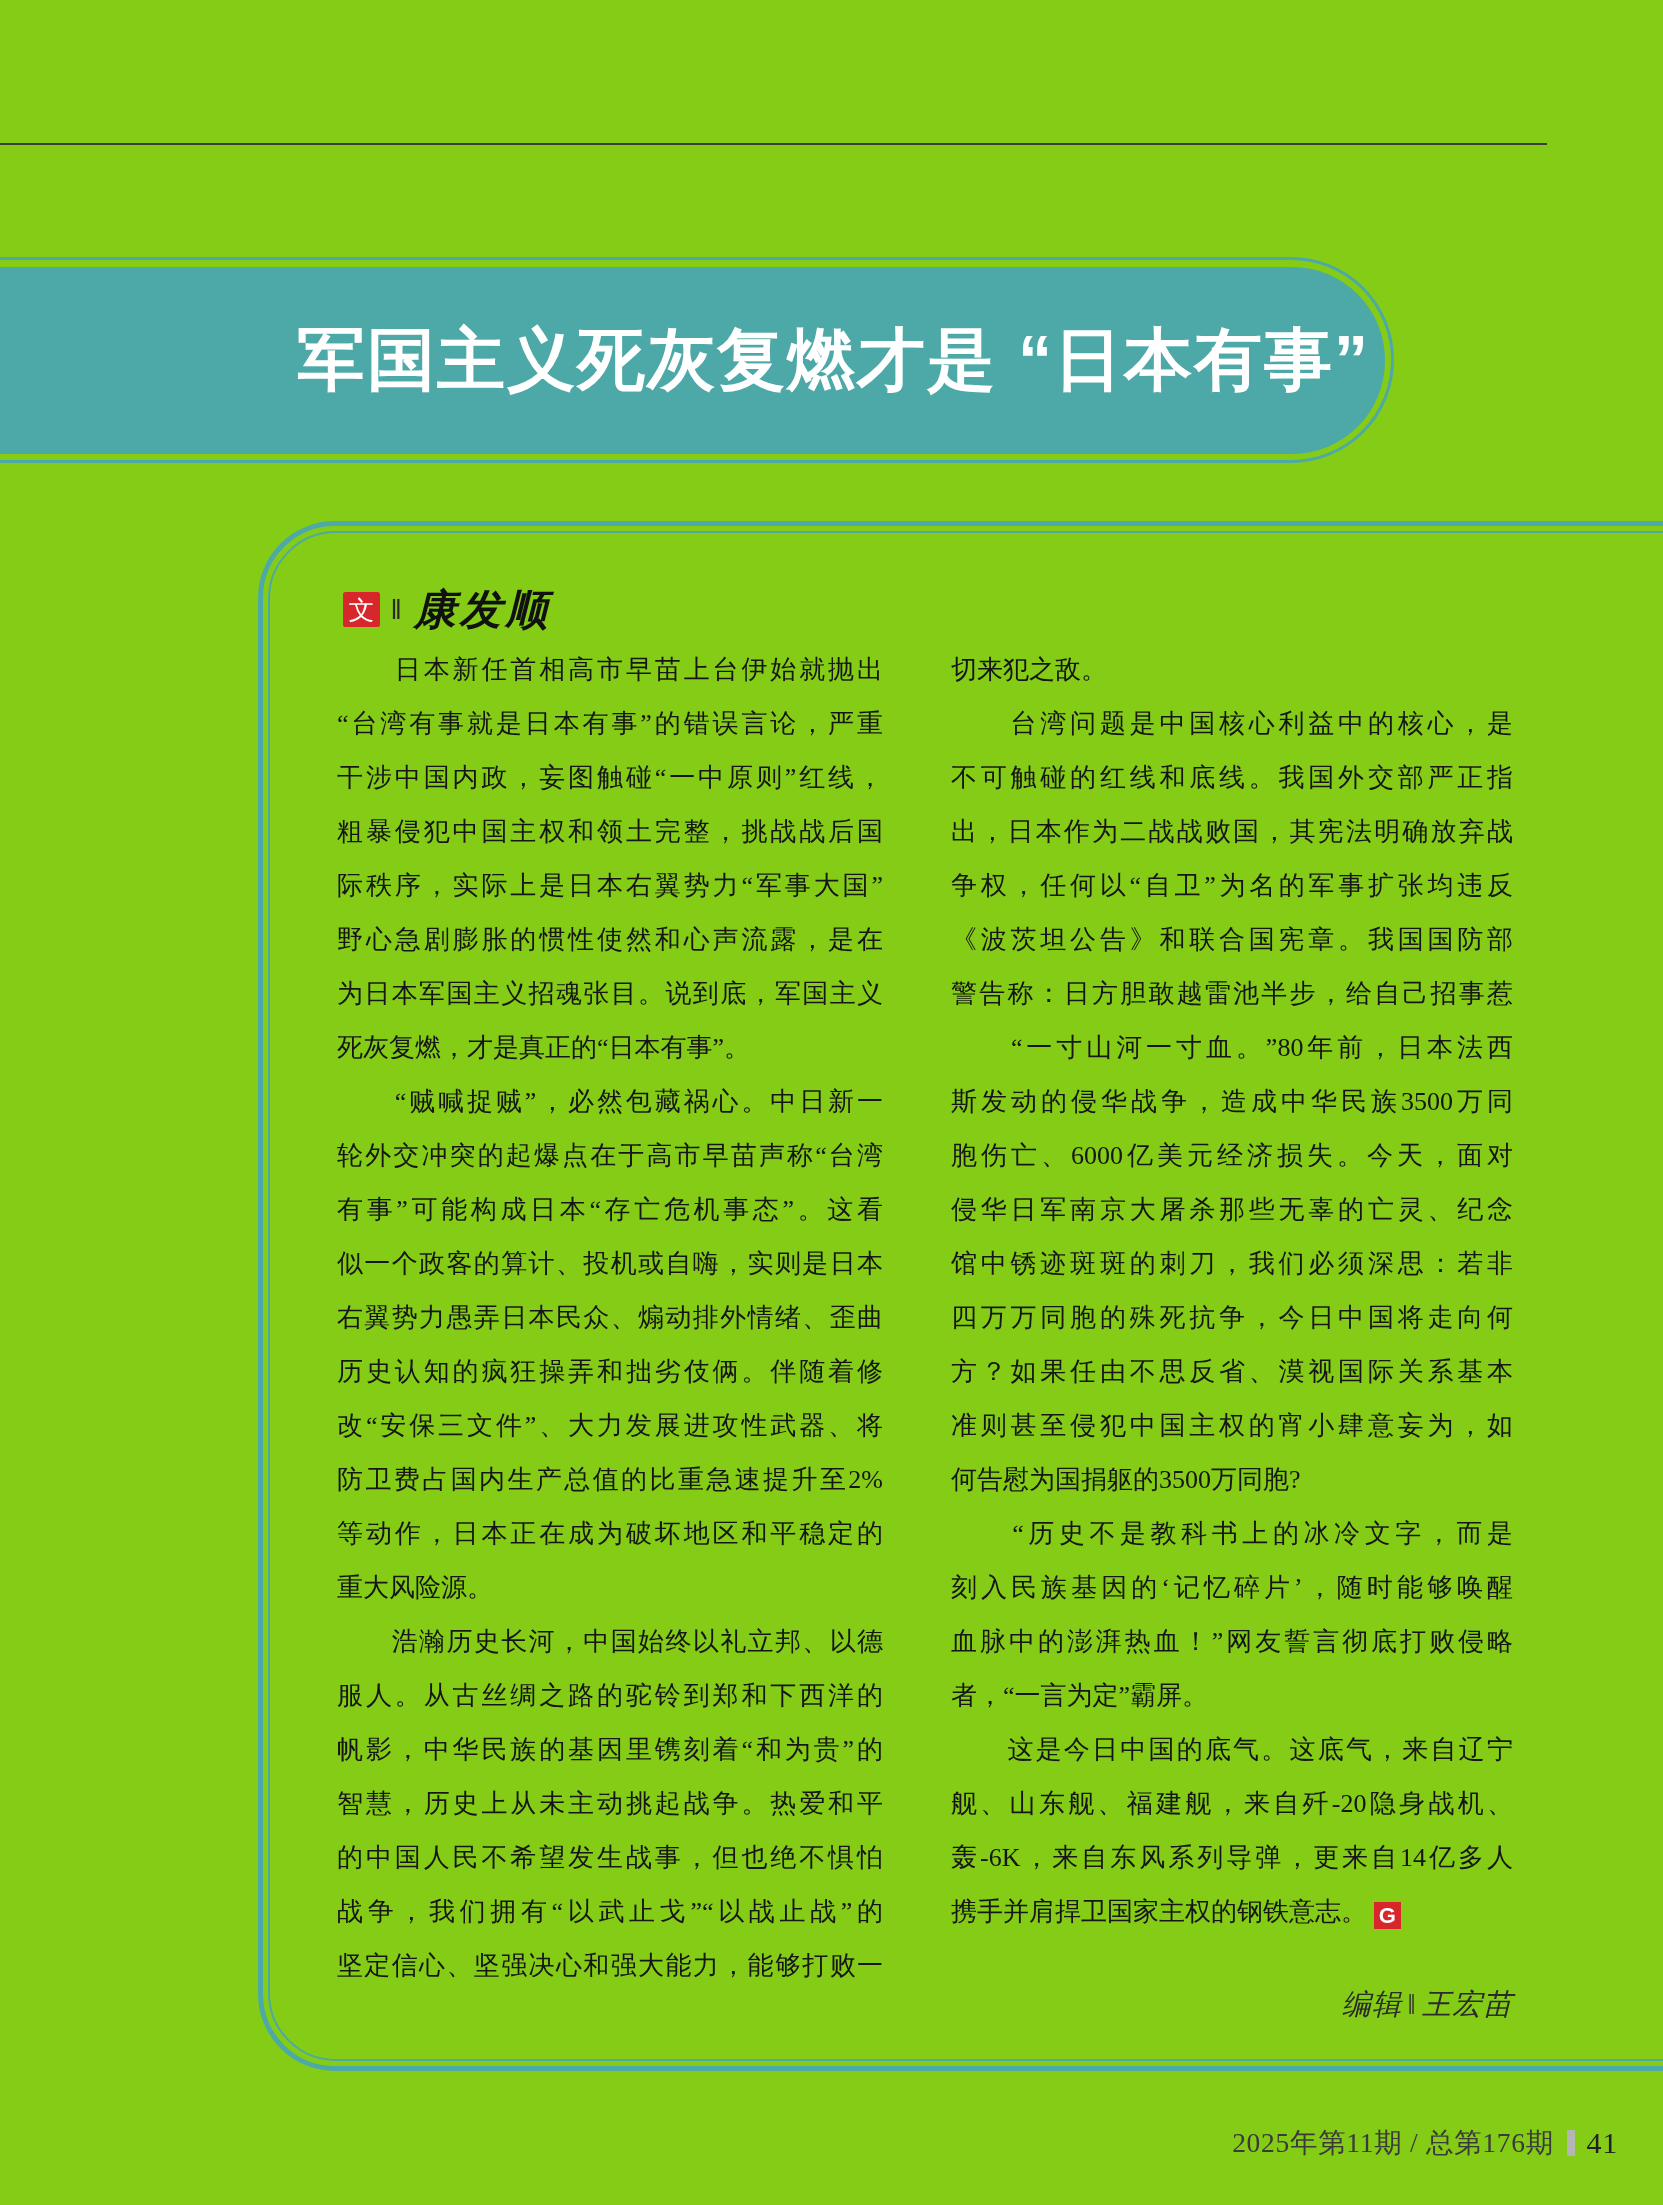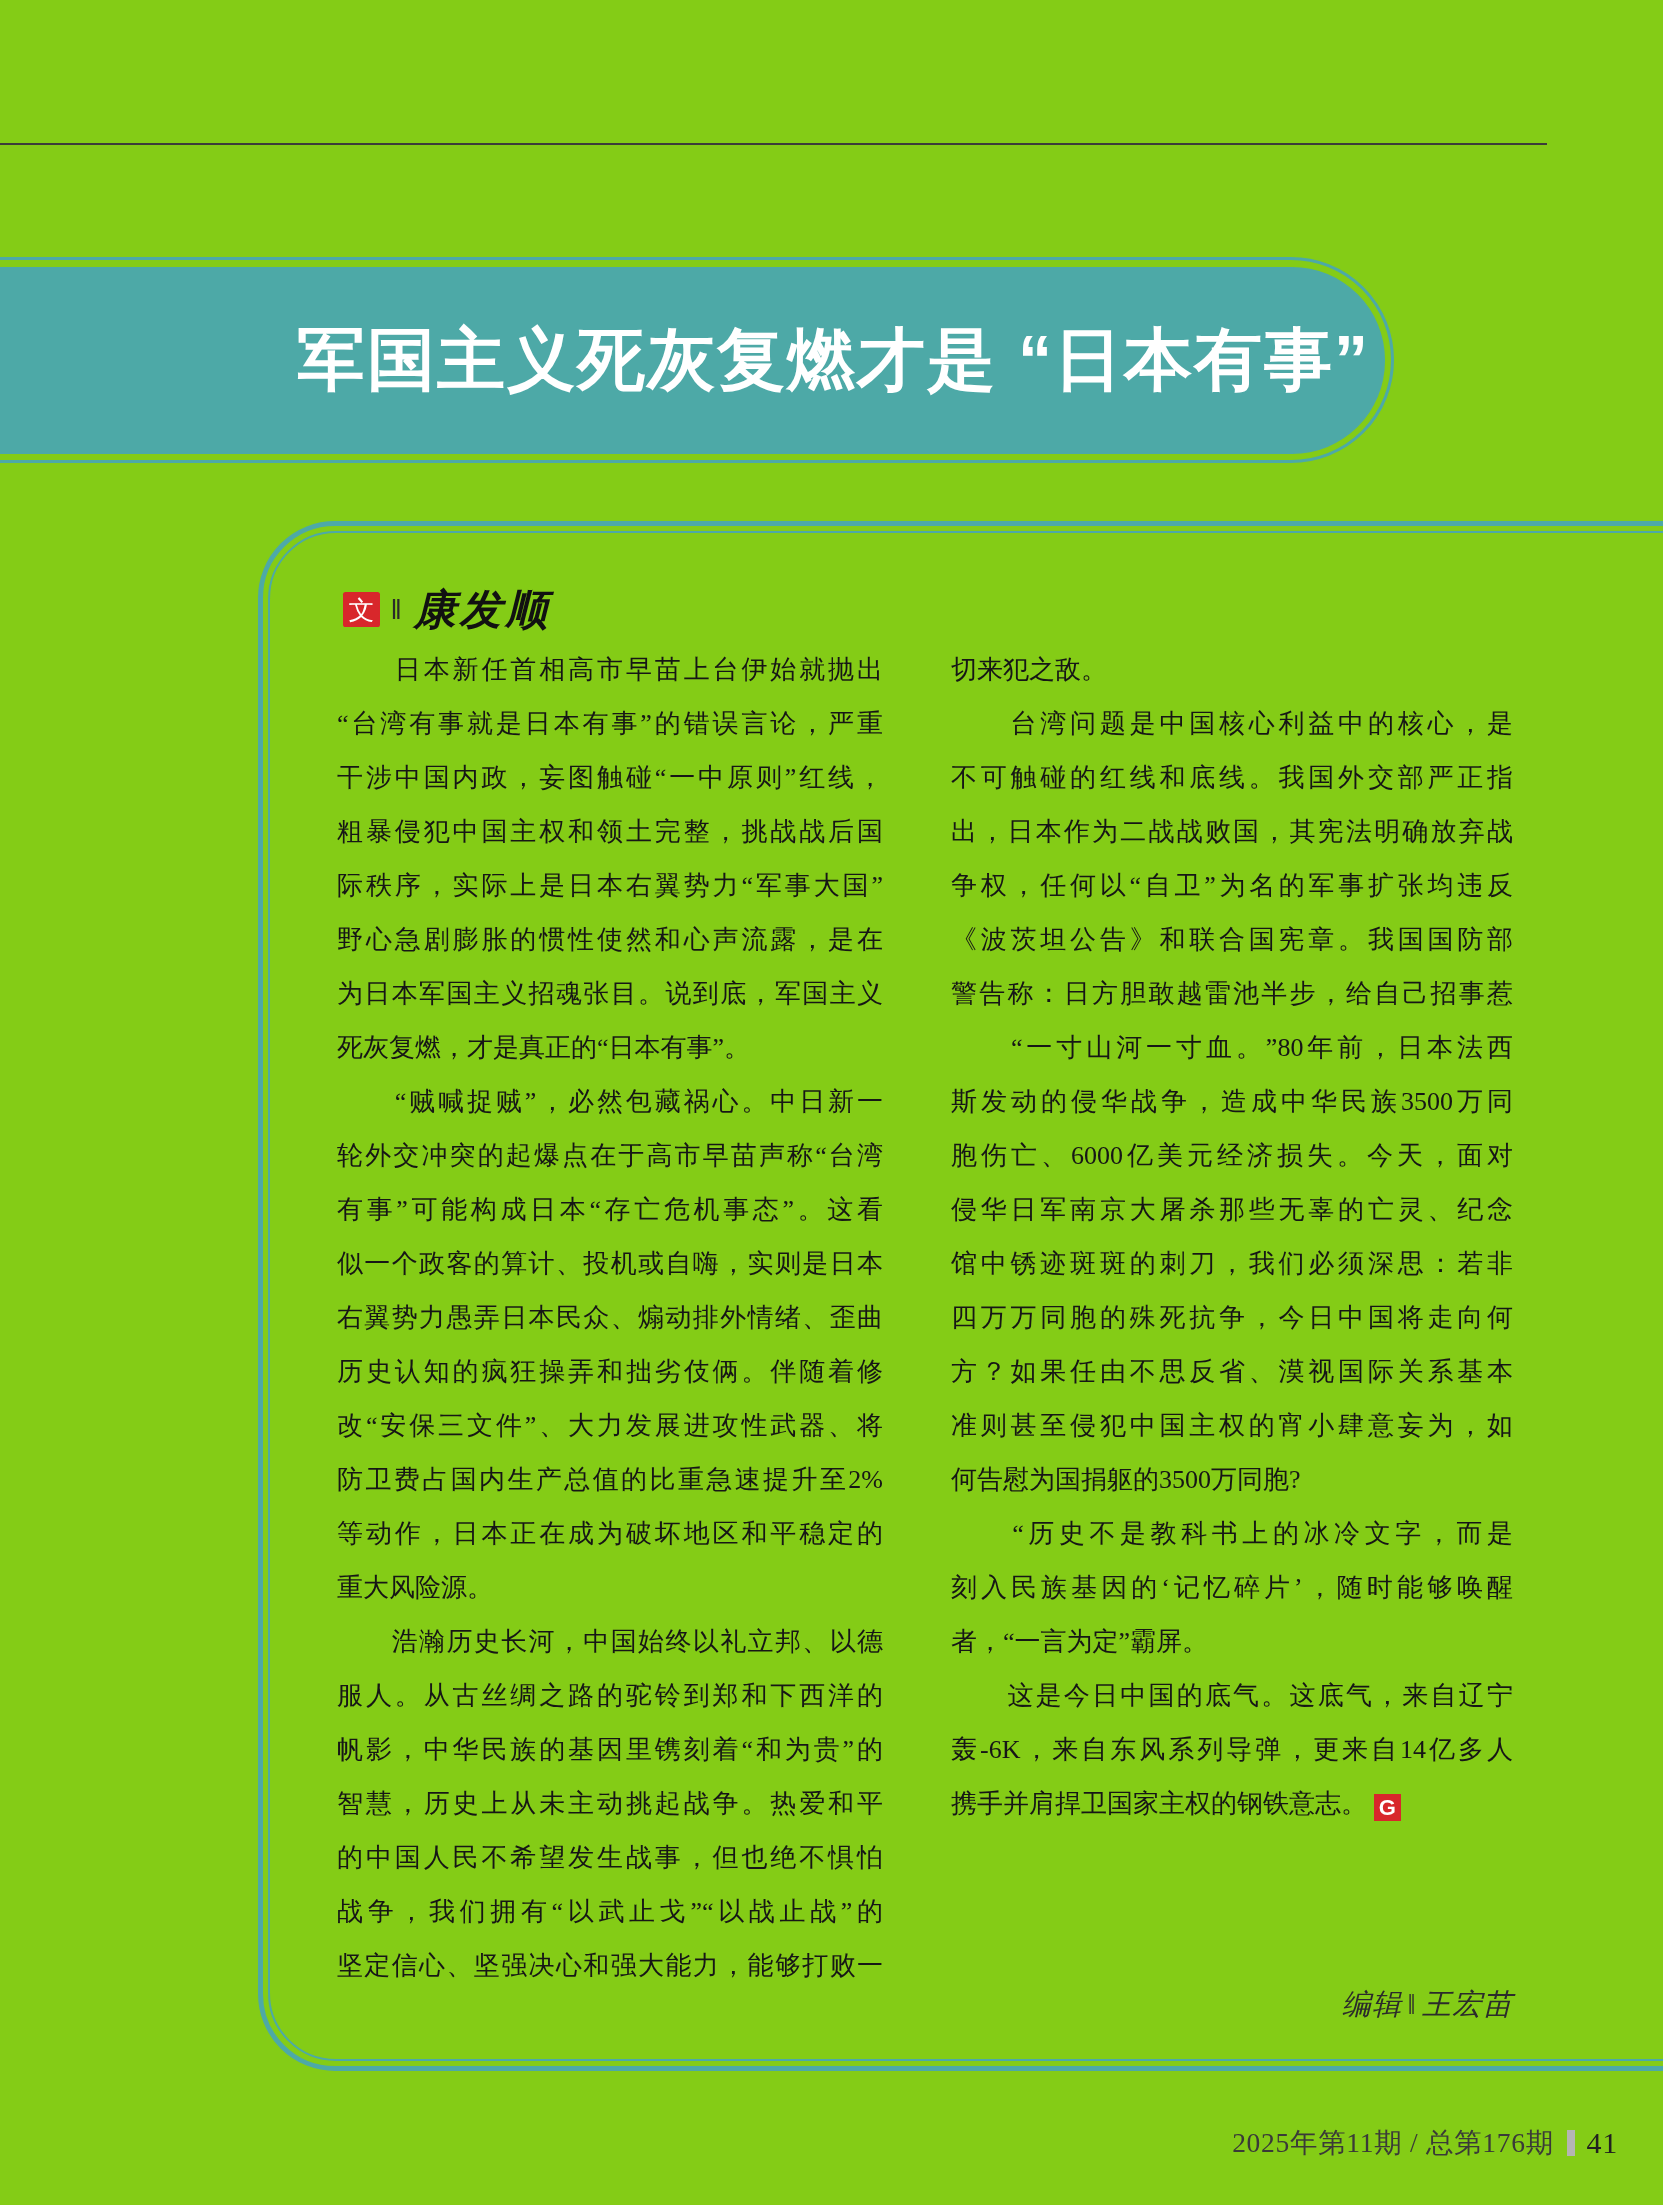--- a/index.html
+++ b/index.html
@@ -175,6 +175,7 @@
       <div class="tline">何告慰为国捐躯的3500万同胞?</div>
       <div class="tline just">　　“历史不是教科书上的冰冷文字，而是</div>
       <div class="tline just">刻入民族基因的‘记忆碎片’，随时能够唤醒</div>
+      <div class="tline just">血脉中的澎湃热血！”网友誓言彻底打败侵略</div>
       <div class="tline">者，“一言为定”霸屏。</div>
       <div class="tline just">　　这是今日中国的底气。这底气，来自辽宁</div>
       <div class="tline just">轰-6K，来自东风系列导弹，更来自14亿多人</div>

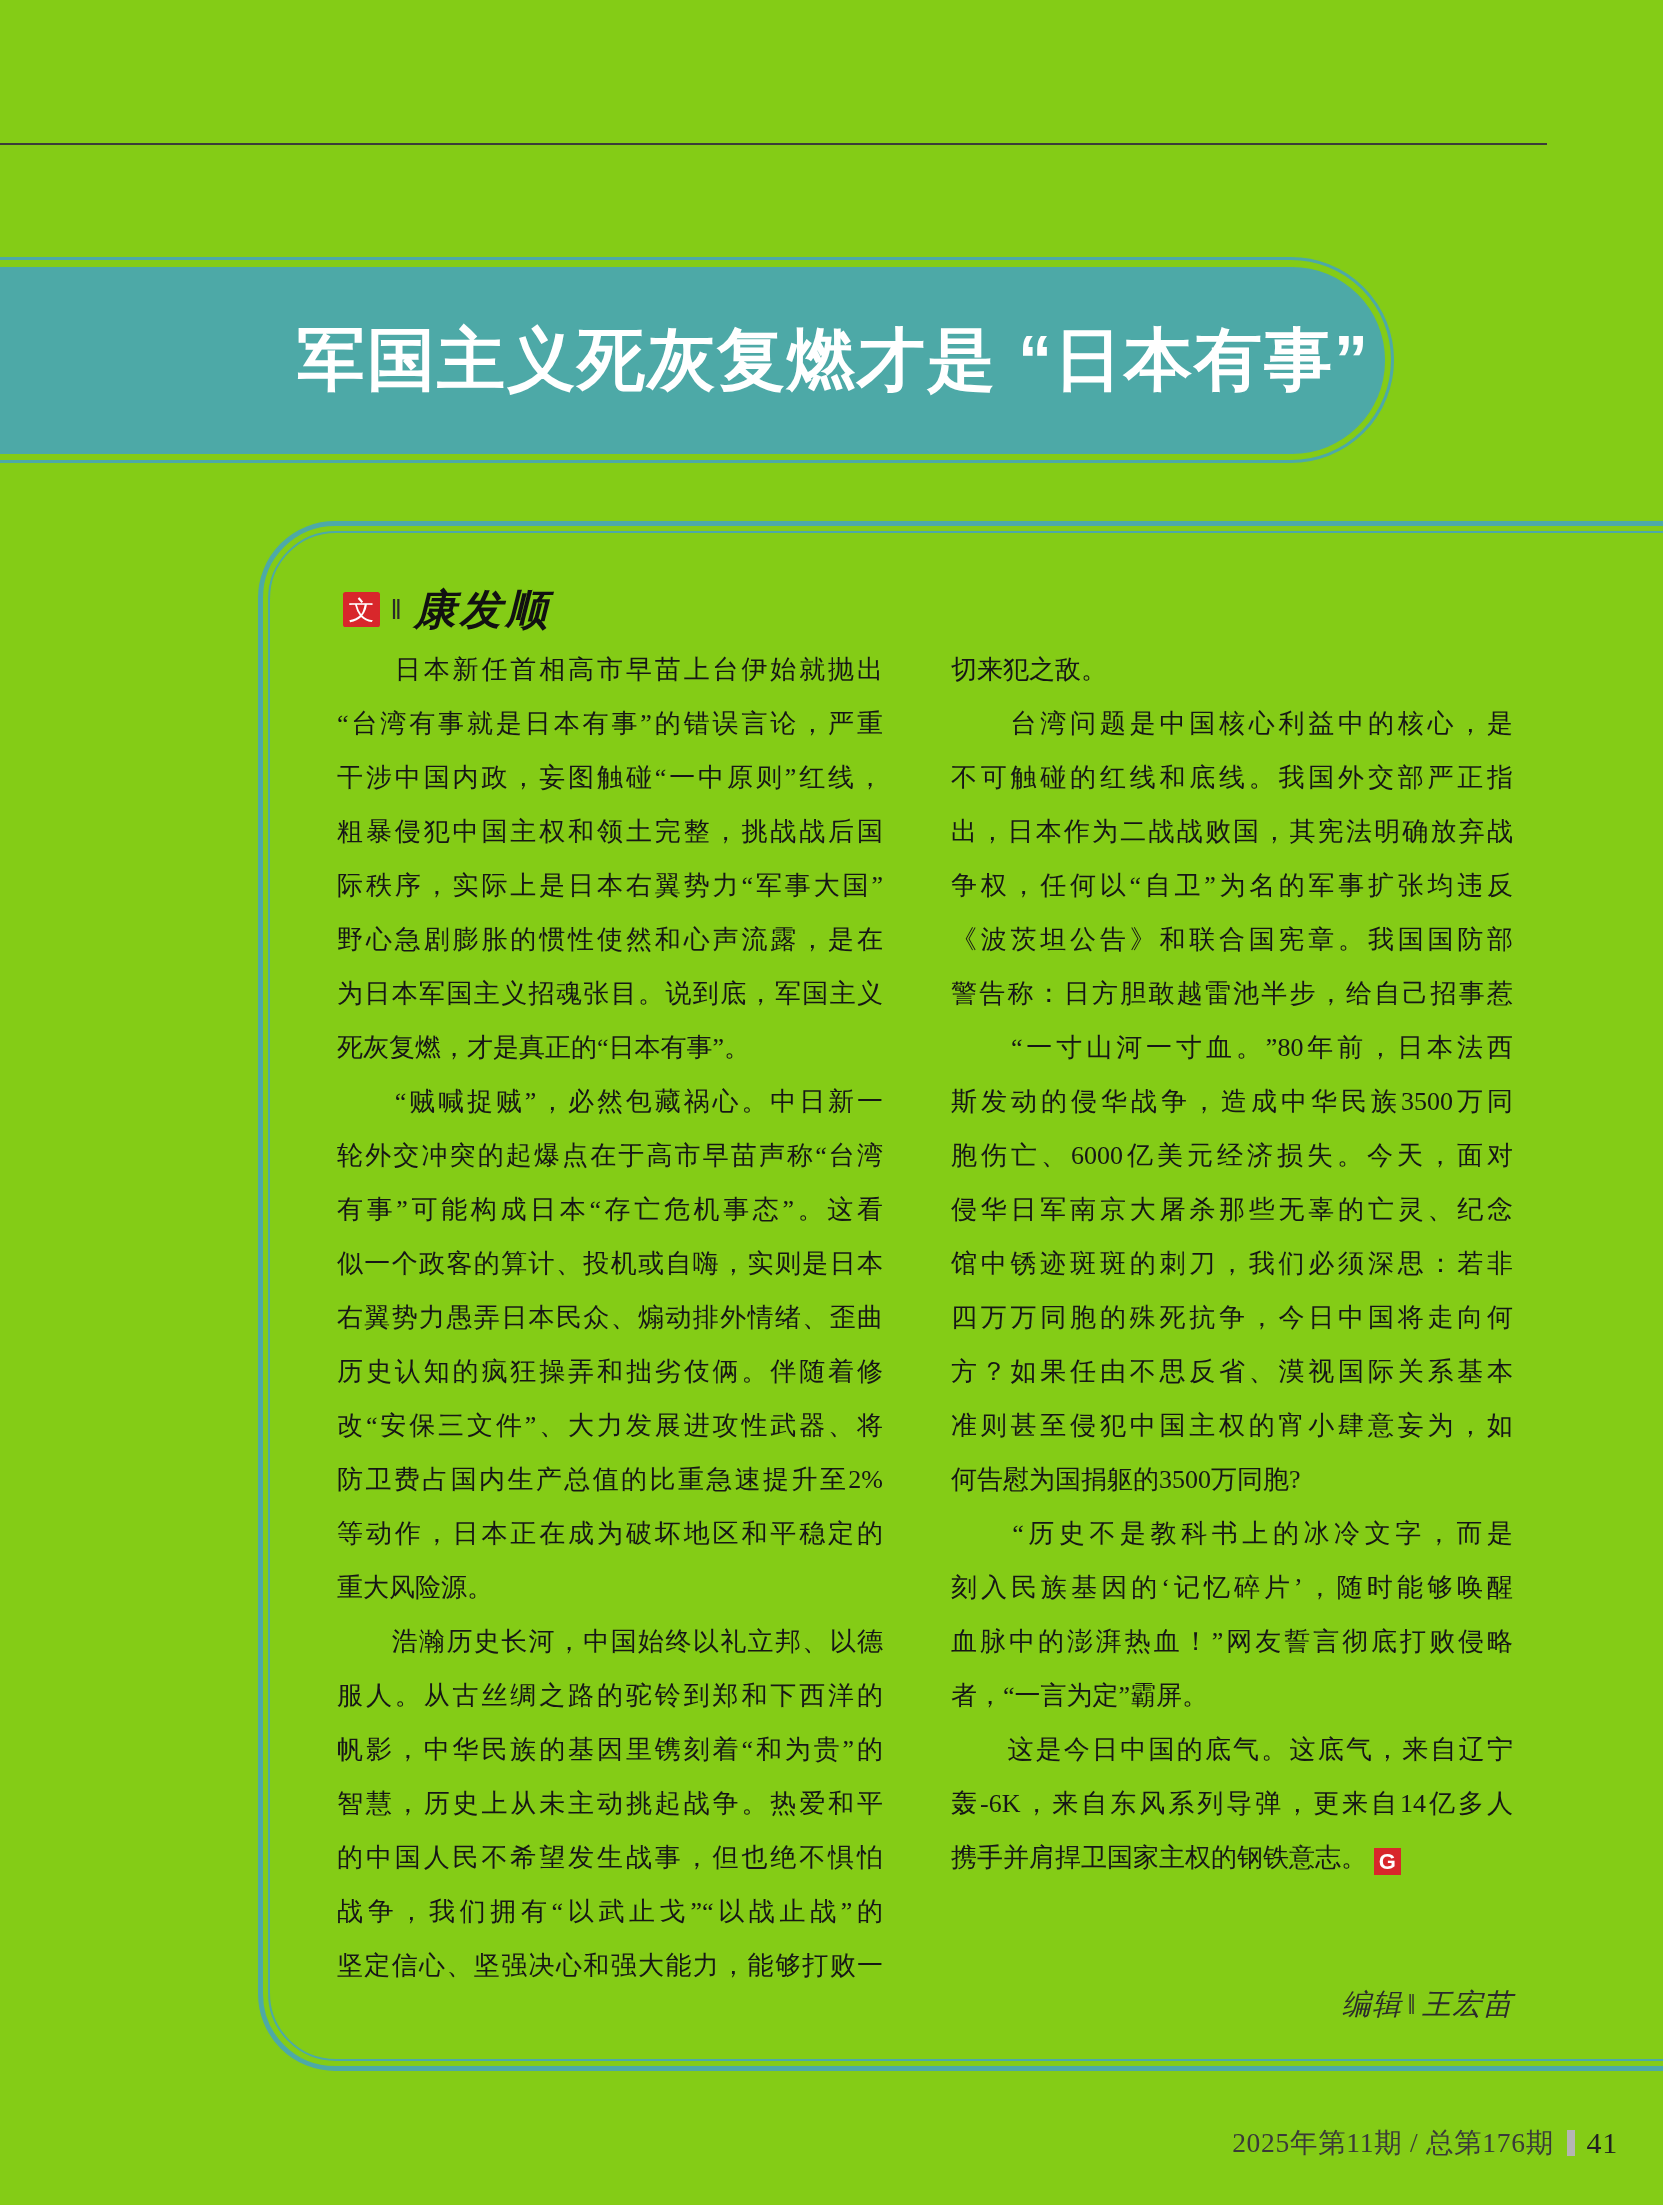--- a/index.html
+++ b/index.html
@@ -178,6 +178,7 @@
       <div class="tline just">血脉中的澎湃热血！”网友誓言彻底打败侵略</div>
       <div class="tline">者，“一言为定”霸屏。</div>
       <div class="tline just">　　这是今日中国的底气。这底气，来自辽宁</div>
+      <div class="tline just">舰、山东舰、福建舰，来自歼-20隐身战机、</div>
       <div class="tline just">轰-6K，来自东风系列导弹，更来自14亿多人</div>
       <div class="tline">携手并肩捍卫国家主权的钢铁意志。<span class="gmark">G</span></div>
     </div>

